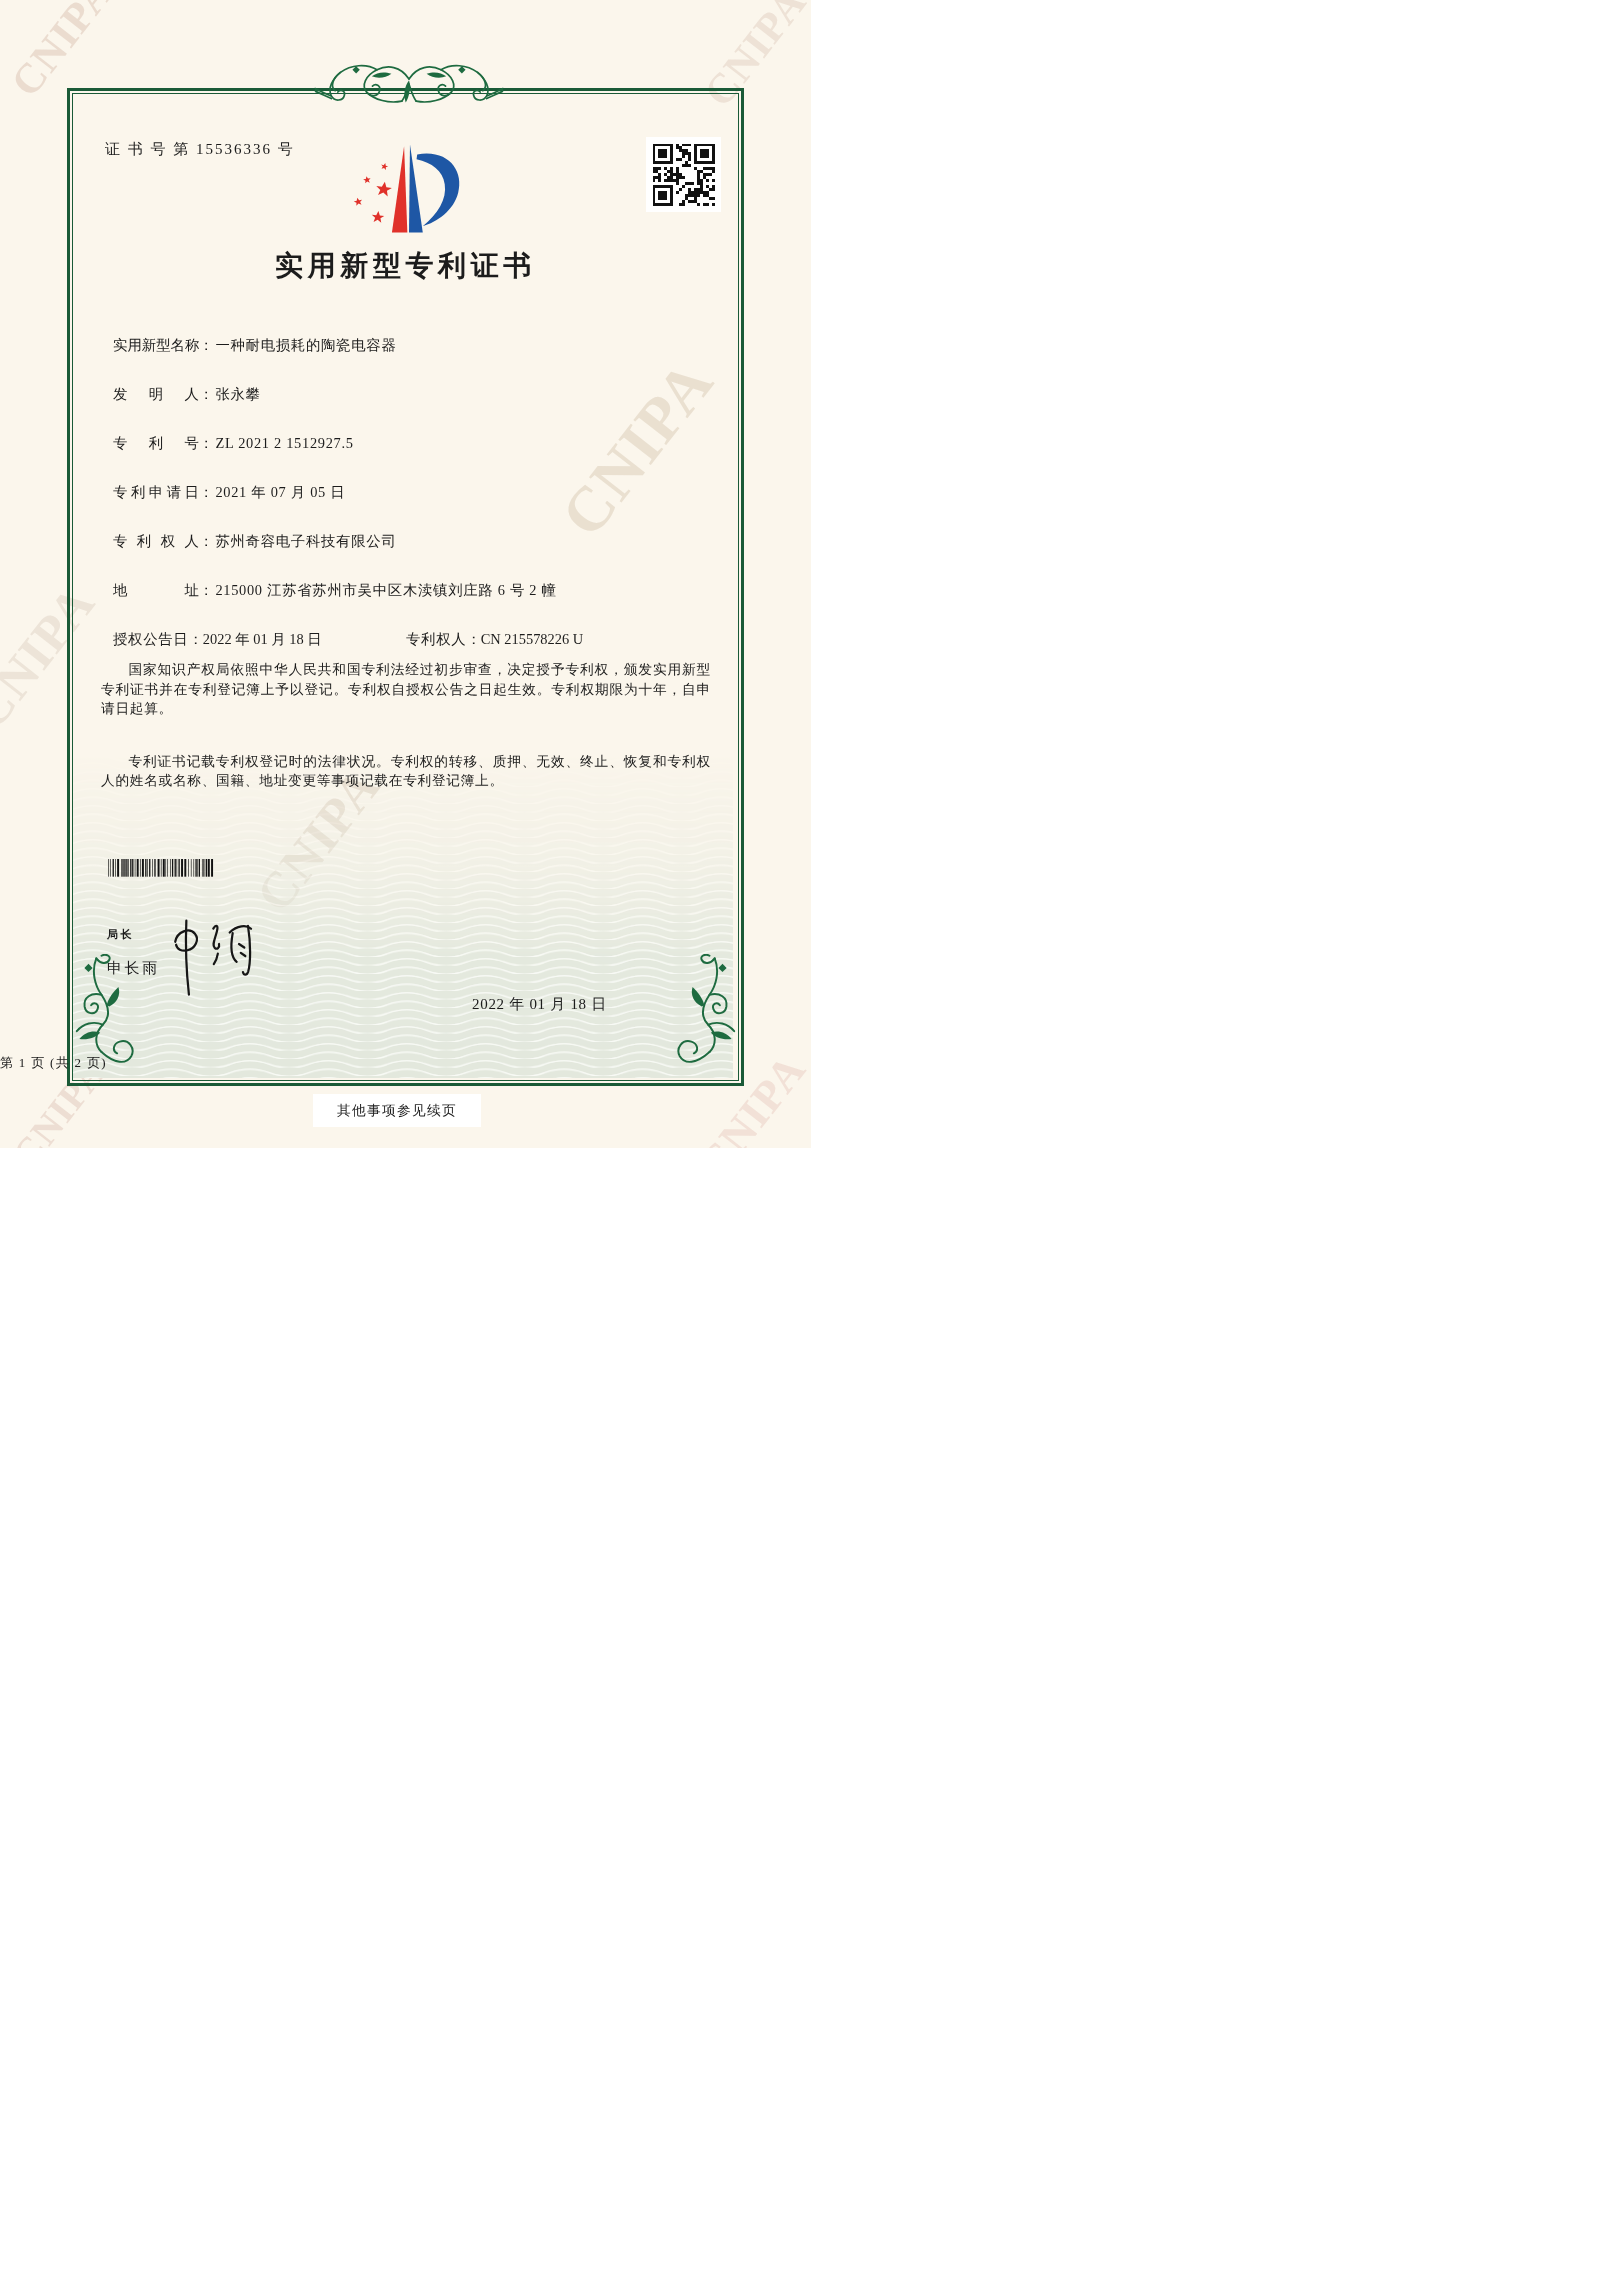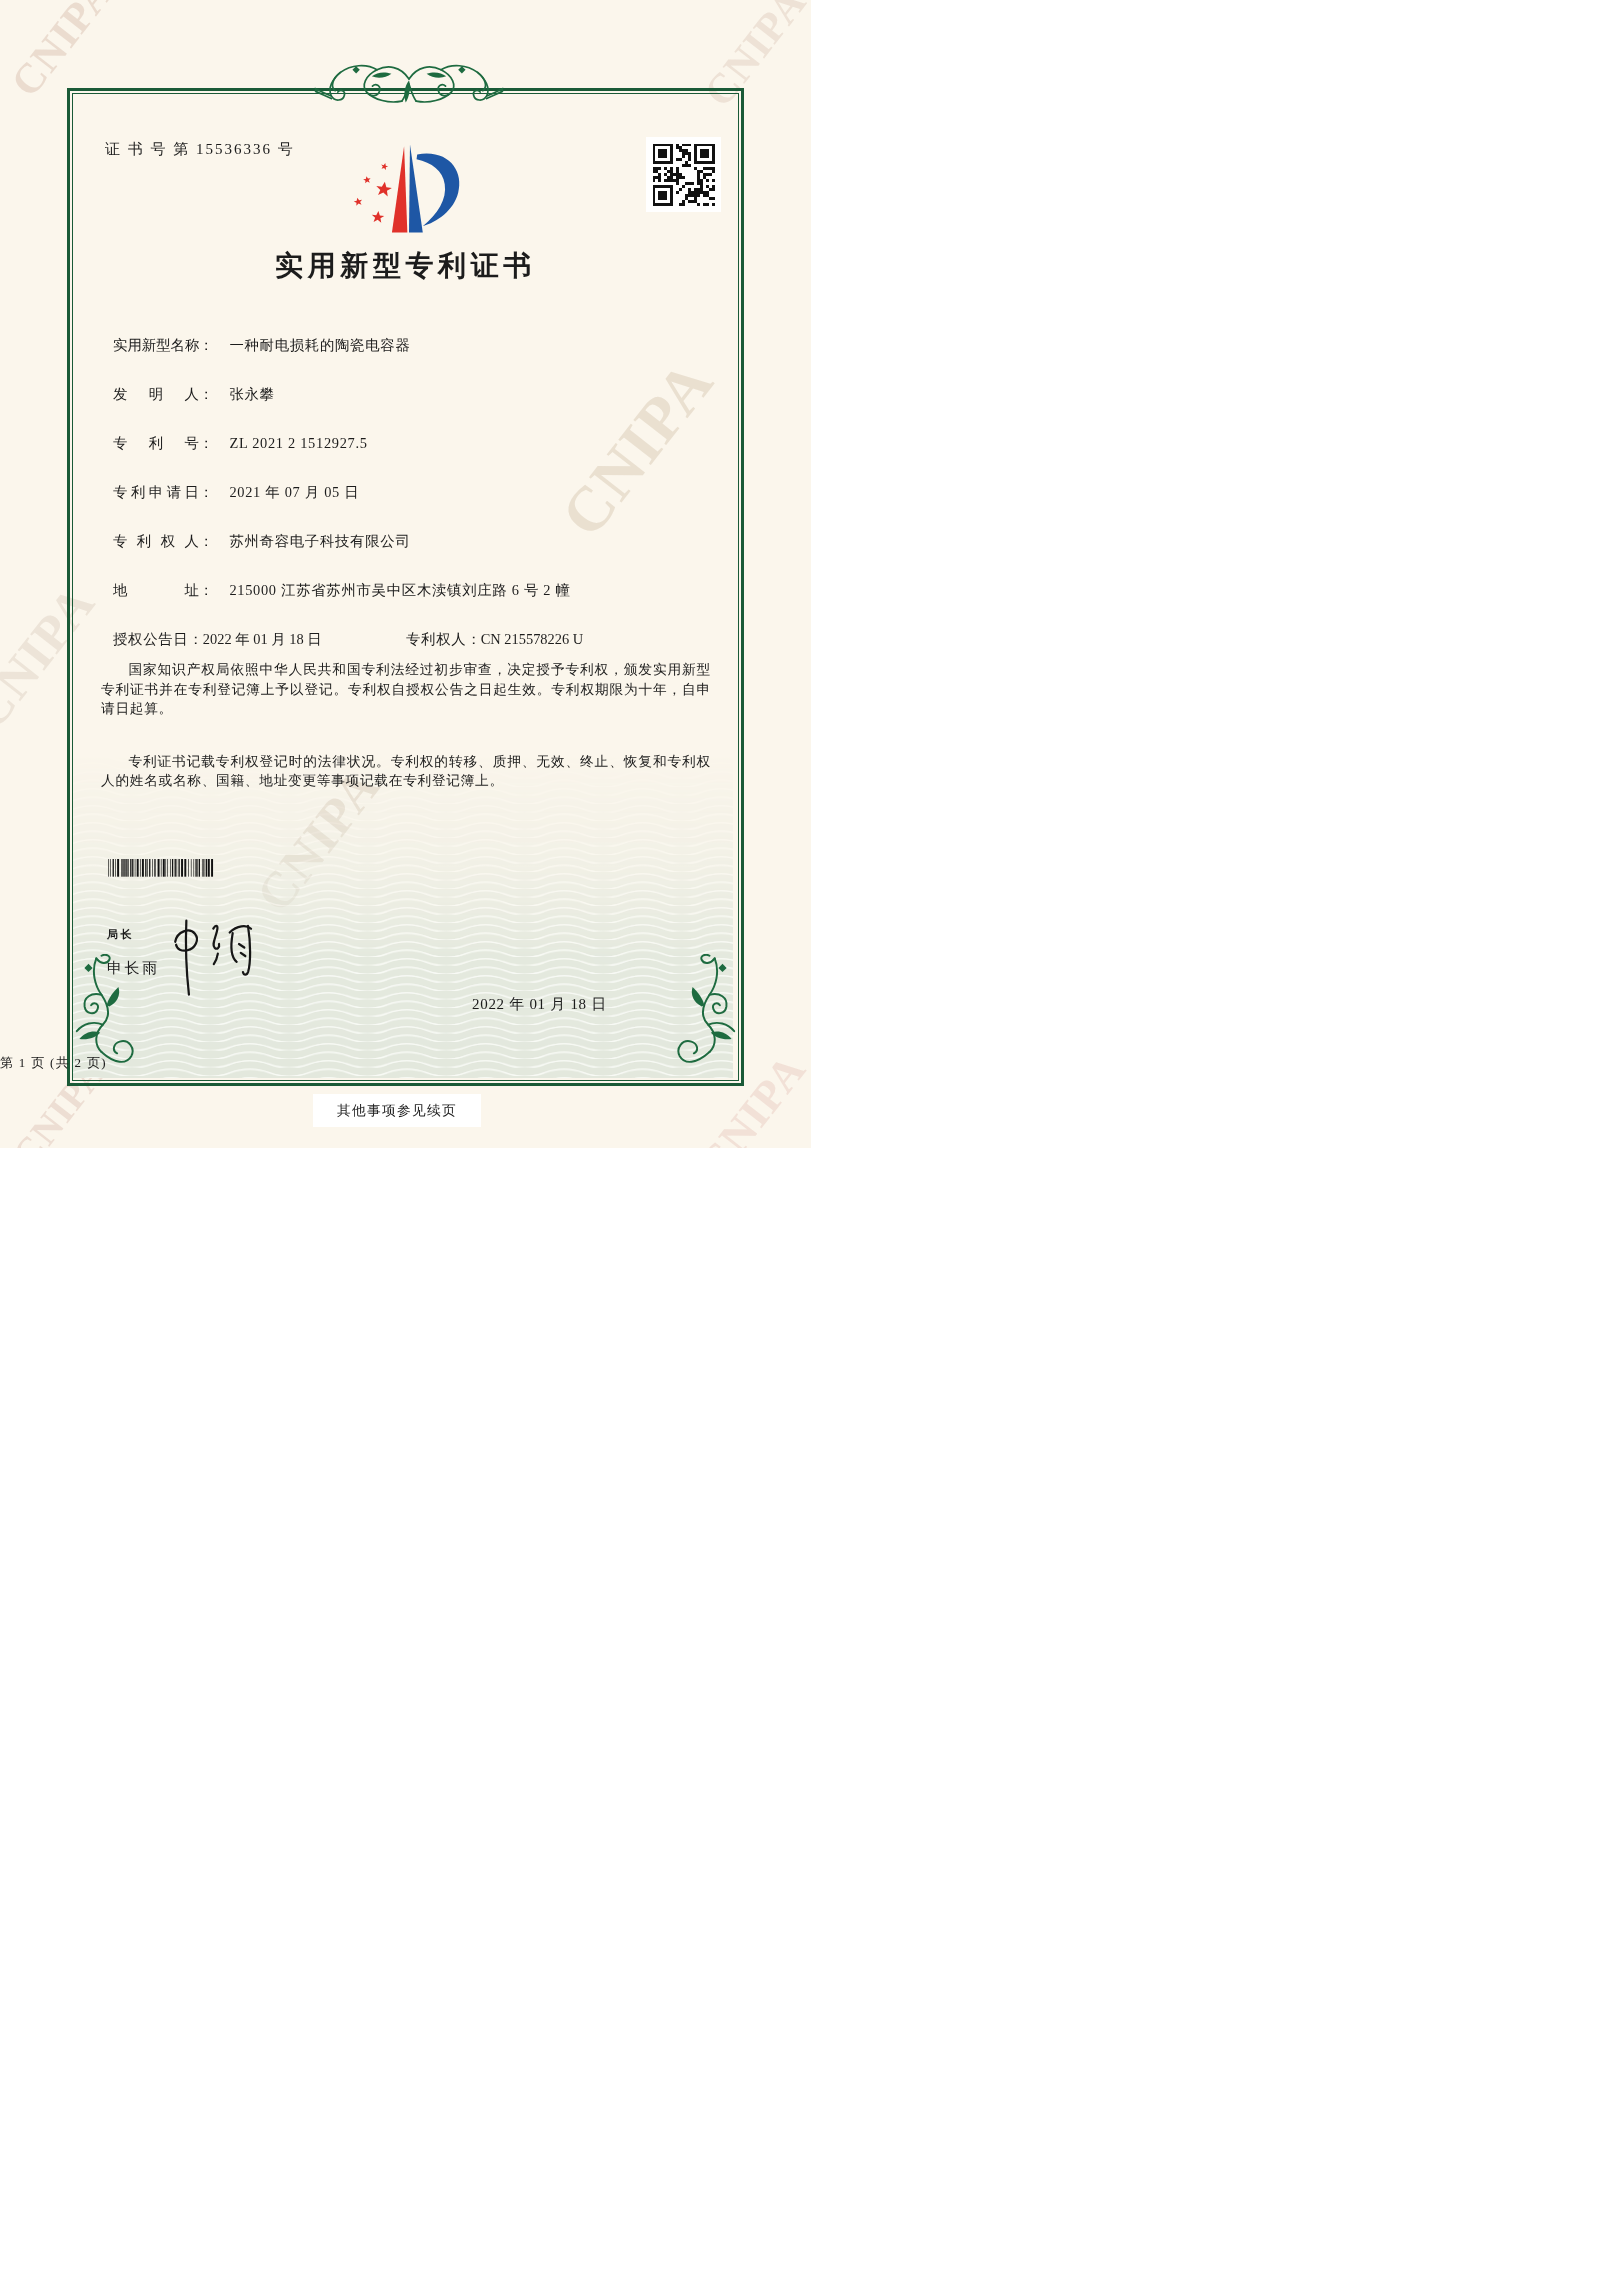--- a/index.html
+++ b/index.html
@@ -38,7 +38,7 @@
   .field{height:49px;line-height:19.6px;white-space:nowrap;}
   .f-label{display:inline-block;width:86px;text-align:justify;text-align-last:justify;vertical-align:top;}
   .f-colon{display:inline-block;vertical-align:top;}
-  .f-value{display:inline-block;margin-left:16px;vertical-align:top;letter-spacing:0.7px;text-align:right;}
+  .f-value{display:inline-block;margin-left:2px;vertical-align:top;letter-spacing:0.7px;text-align:right;}
   .grant-row{height:49px;line-height:19.6px;white-space:nowrap;}
   .g-col2{position:absolute;left:293px;display:inline-block;}
   .g-label{letter-spacing:0.7px;}

